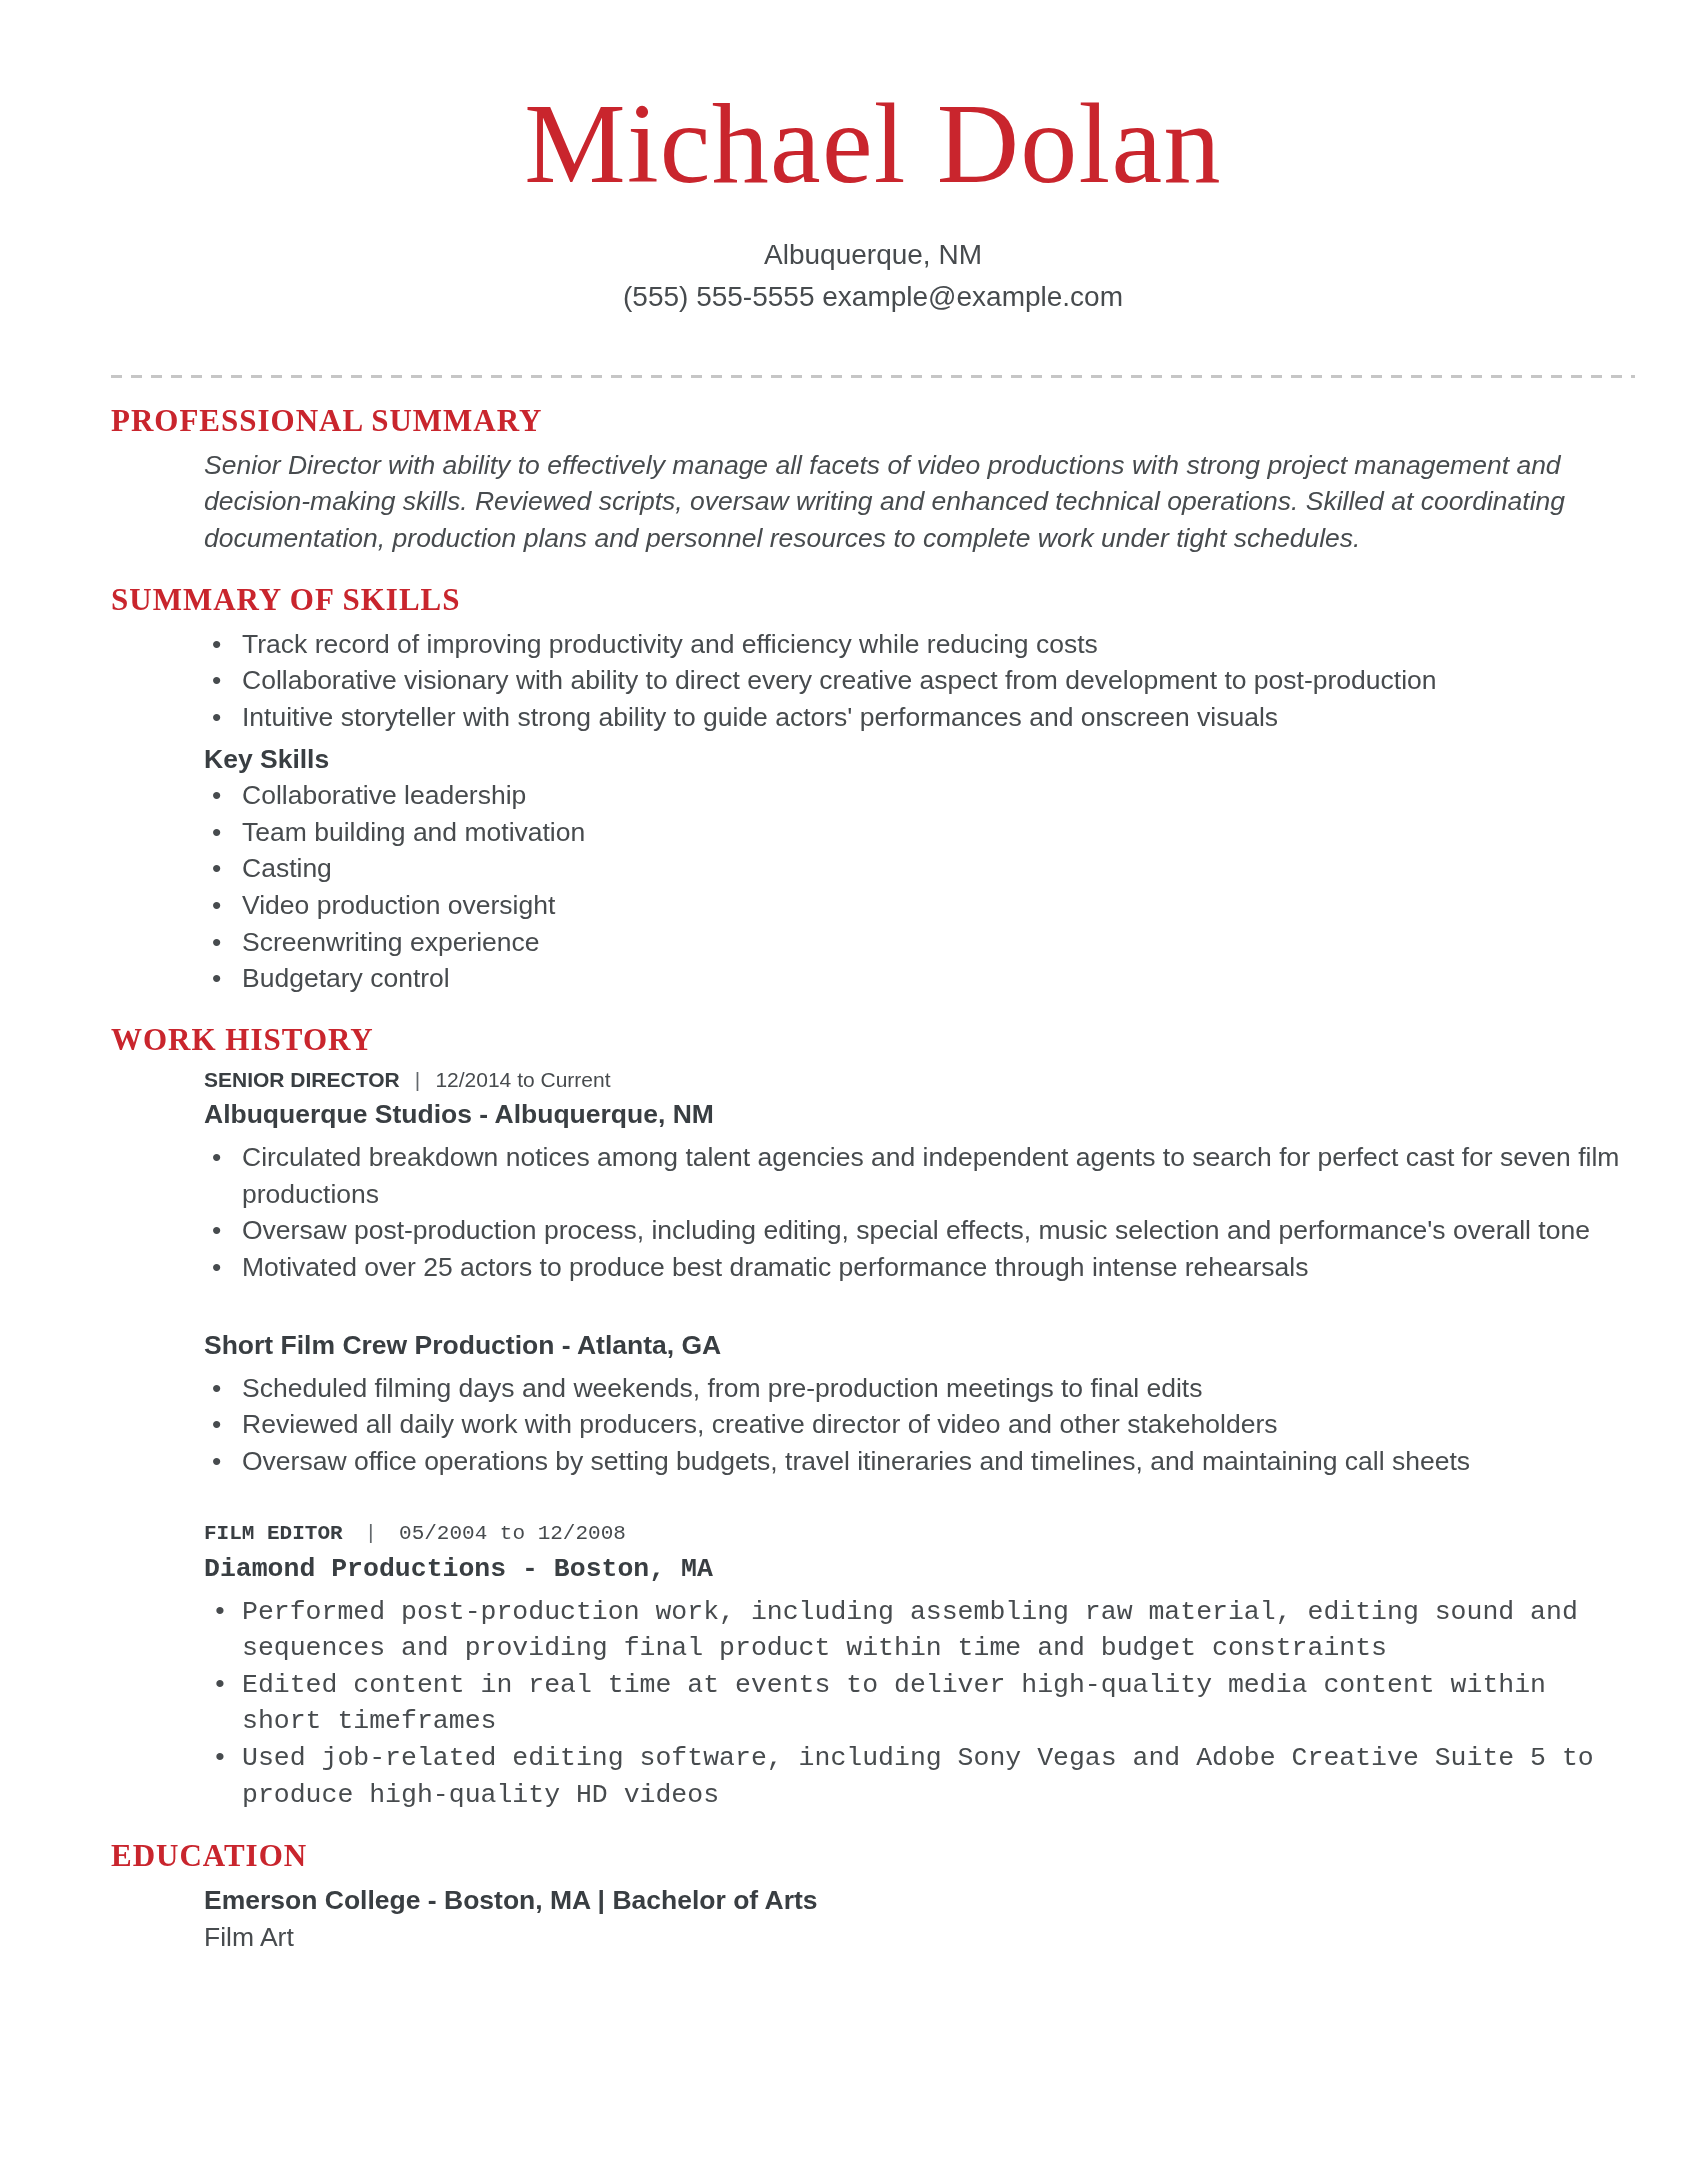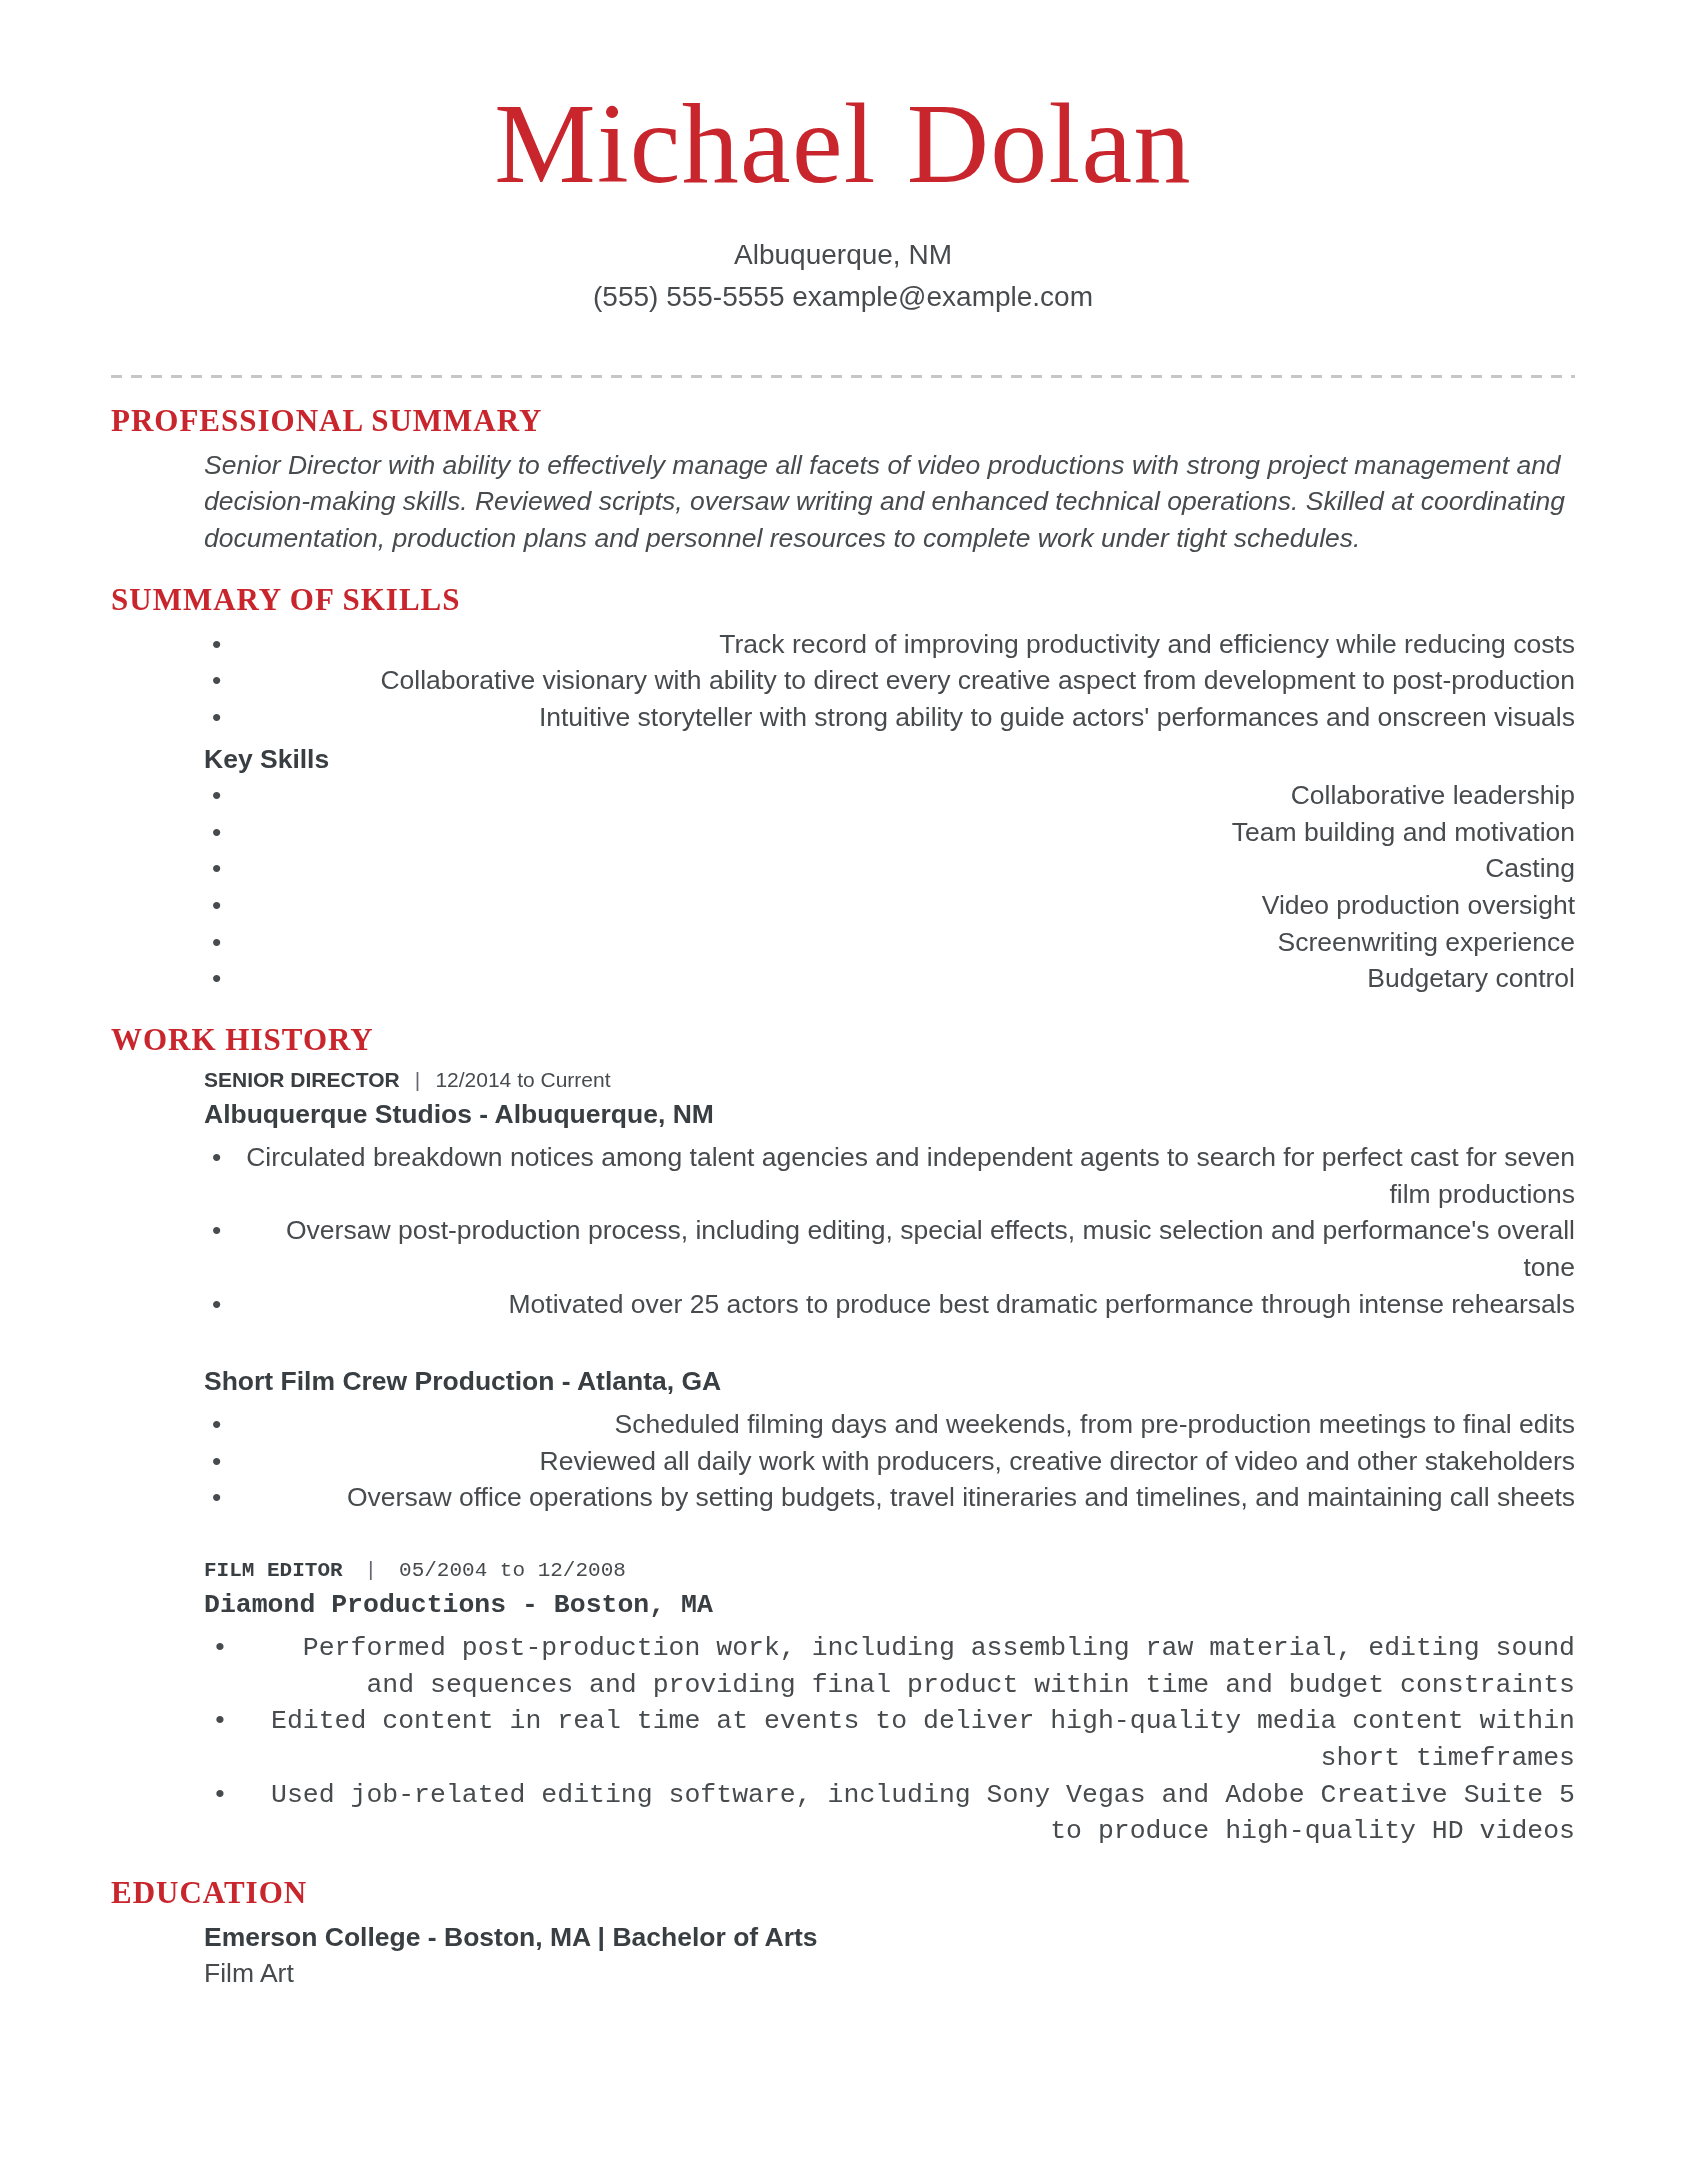--- a/index.html
+++ b/index.html
@@ -14,7 +14,7 @@
   .page {
     width: 1687px;
     height: 2183px;
-    padding: 78px 112px 0 111px;
+    padding: 78px 52px 0 111px;
     overflow: hidden;
   }
 

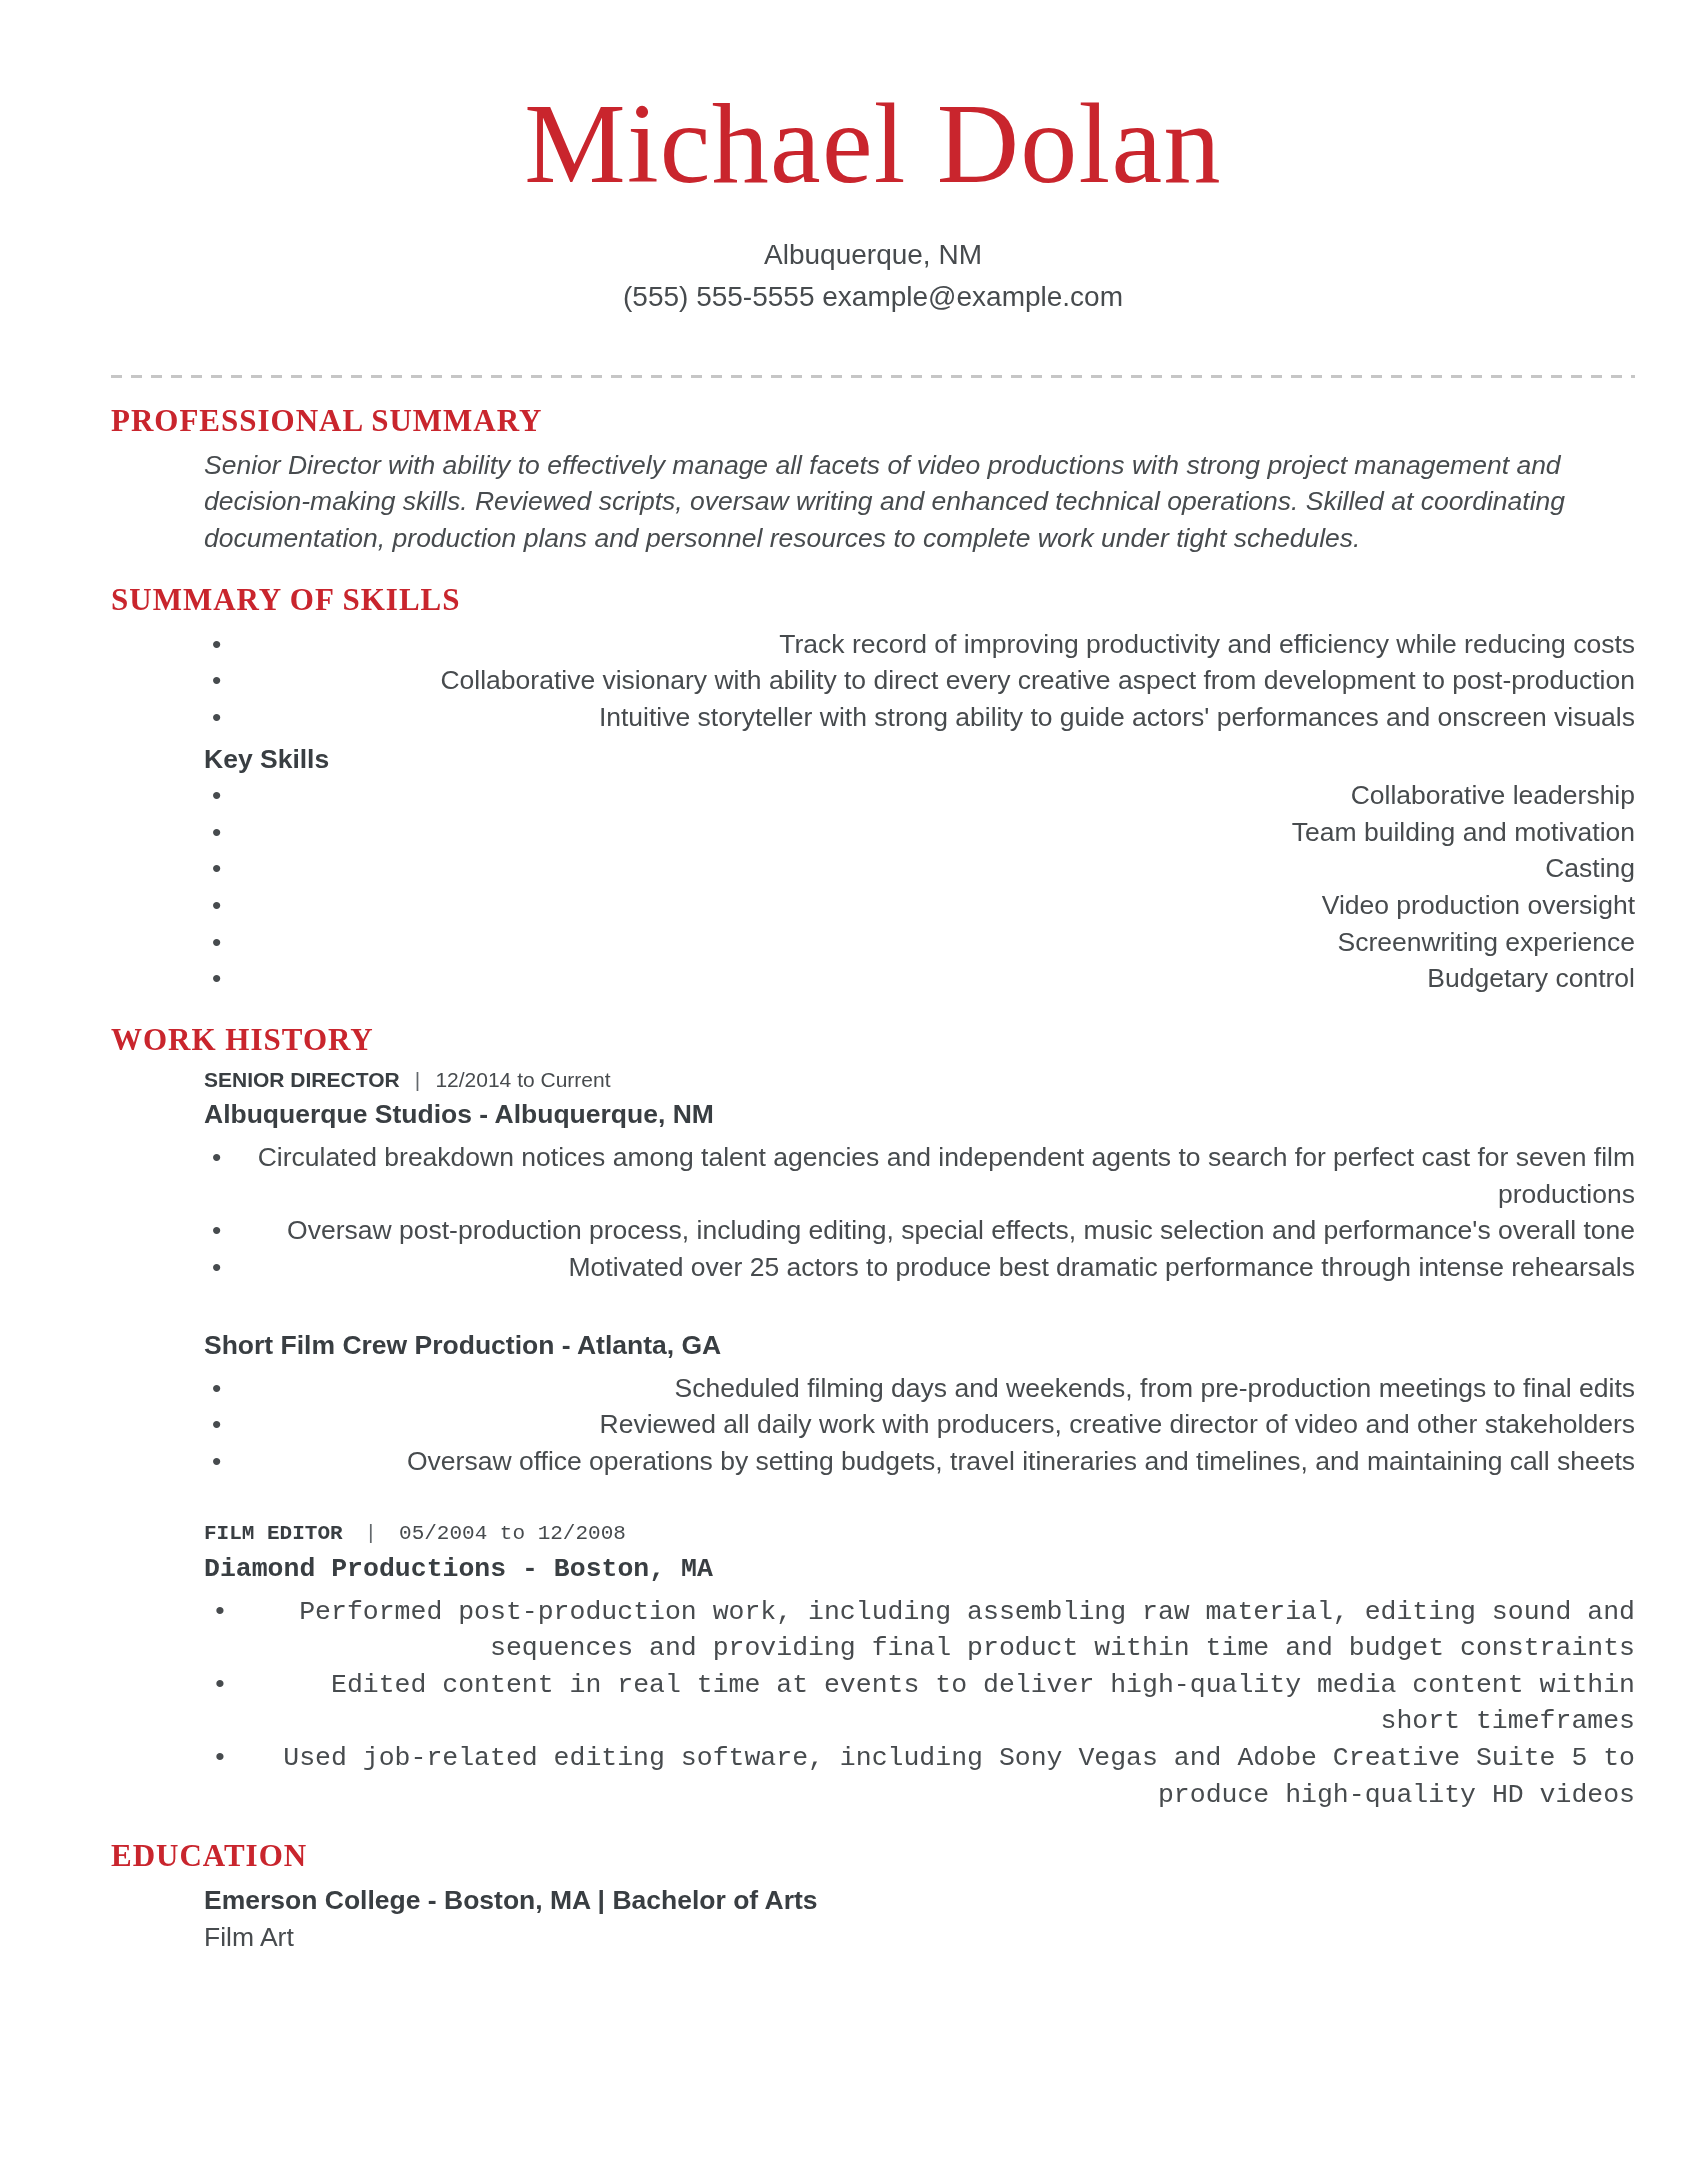--- a/index.html
+++ b/index.html
@@ -75,7 +75,6 @@
     padding-left: 38px;
     font-size: 26.5px;
     line-height: 1.38;
-    text-align: right;
   }
   ul.bullets li::before {
     content: "\2022";

